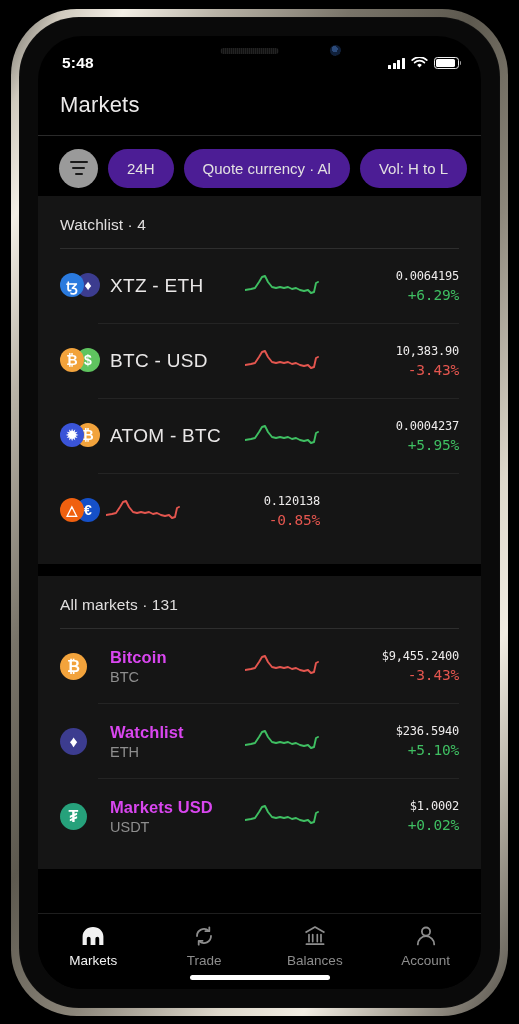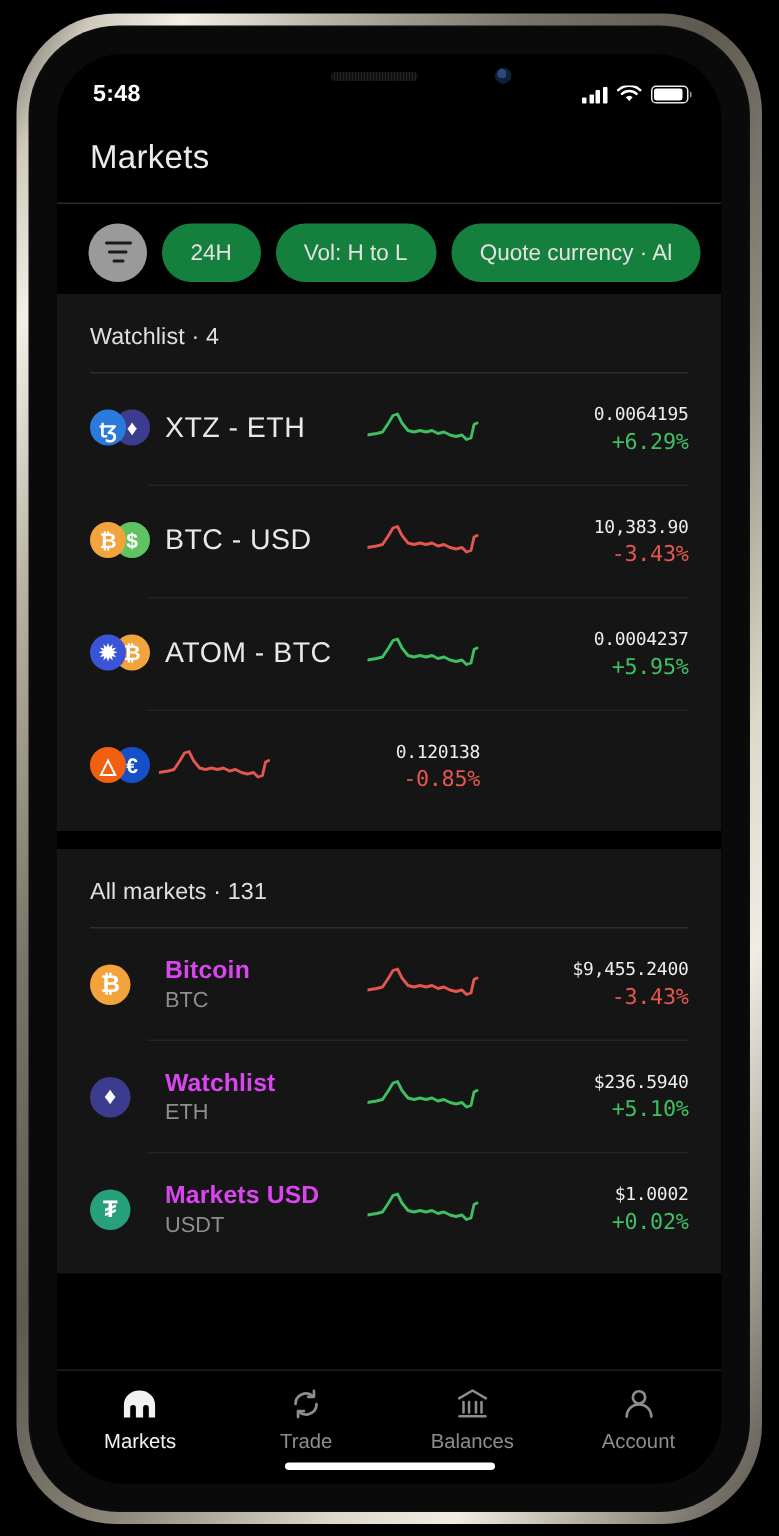--- a/index.html
+++ b/index.html
@@ -77,7 +77,7 @@
 
   
   .chips { position:absolute; top:104px; left:0; right:0; height:56px; display:flex; align-items:center; gap:10px; padding-left:21px; z-index:15; }
-  .chip { height:39px; border-radius:20px; background:#15803d; color:#e3e1e1; font-size:15px; display:flex; align-items:center; padding:0 19px; white-space:nowrap; flex:none; }
+  .chip { height:39px; border-radius:20px; background:#4c1d95; color:#e3e1e1; font-size:15px; display:flex; align-items:center; padding:0 19px; white-space:nowrap; flex:none; }
   .chip-filter { width:39px; padding:0; background:#9a9a9a; justify-content:center; }
   .filter-lines { display:flex; flex-direction:column; align-items:center; gap:3.6px; }
   .filter-lines i { display:block; height:2.6px; border-radius:2px; background:#1a1a1a; }

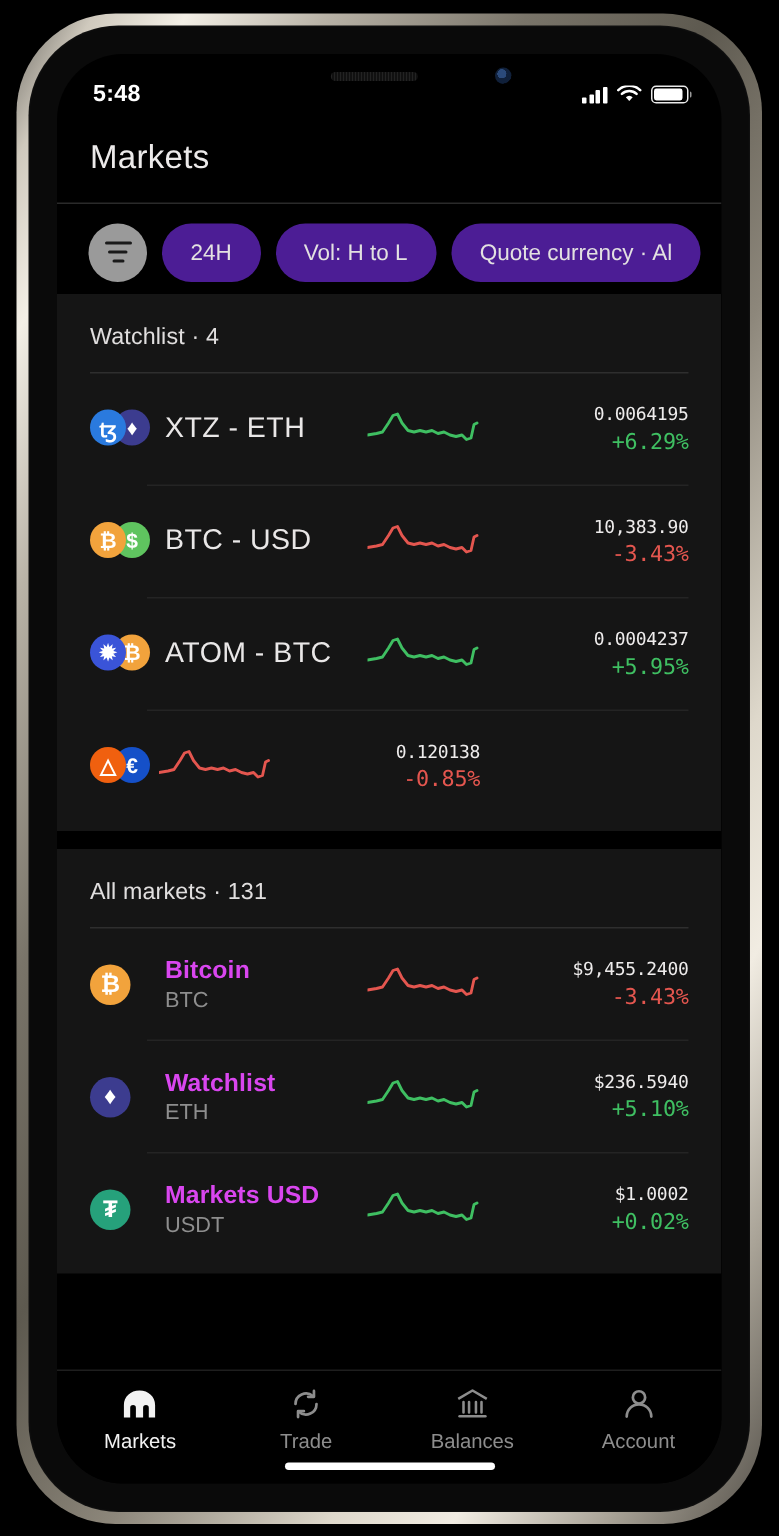--- a/index.html
+++ b/index.html
@@ -176,10 +176,10 @@
           <span>24H</span>
         </div>
       <div class="chip">
+          <span>Quote currency · Al</span>
+        </div>
+      <div class="chip">
           <span>Vol: H to L</span>
-        </div>
-      <div class="chip">
-          <span>Quote currency · Al</span>
         </div>
     </div>
 

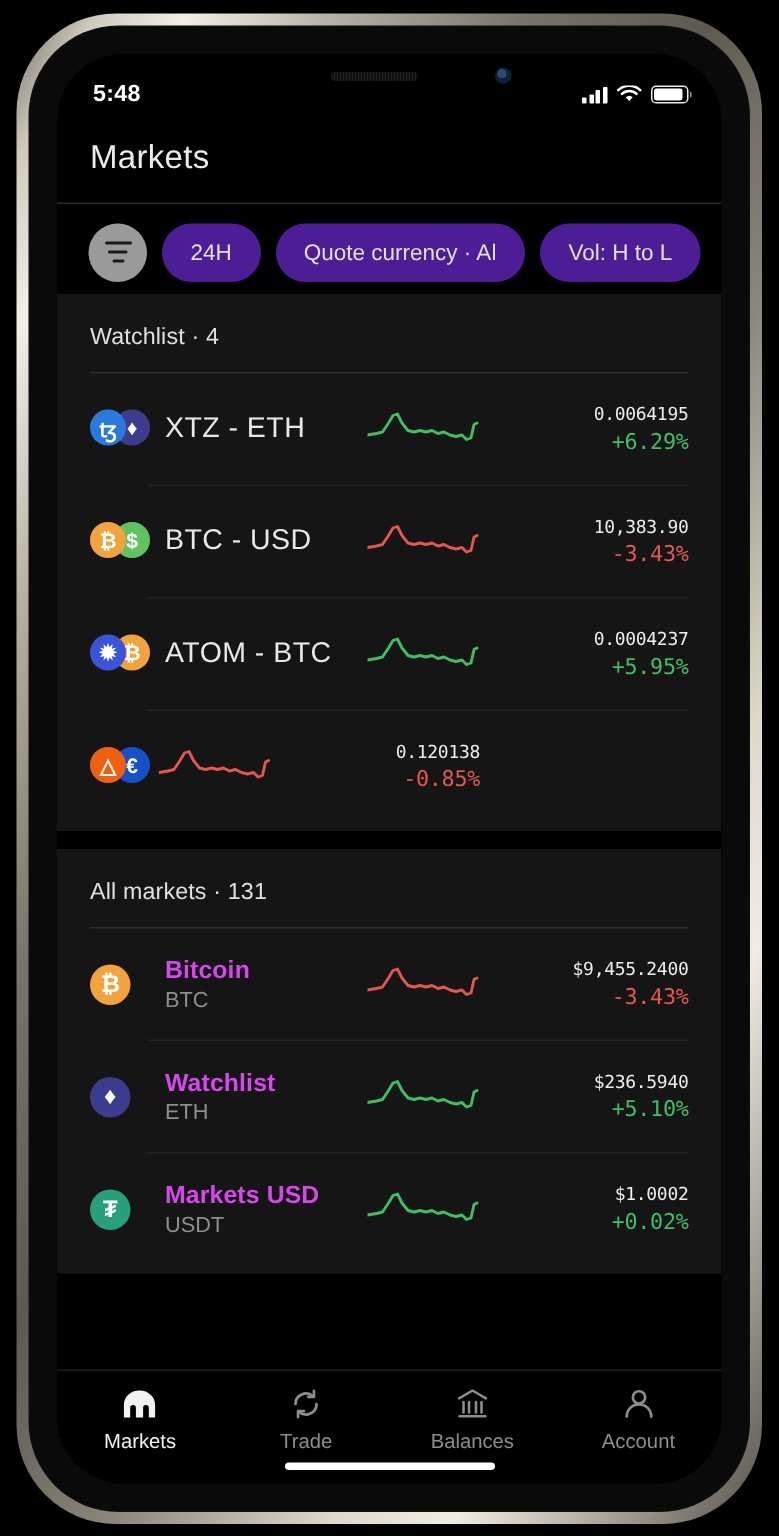--- a/index.html
+++ b/index.html
@@ -85,7 +85,7 @@
 
   
   .body-scroll { position:absolute; top:160px; left:0; right:0; bottom:76px; background:#000; overflow:hidden; }
-  .card { background:#151515; padding:0 0 6px 0; }
+  .card { background:#151515; padding:0 0 16px 0; }
   .card + .card { margin-top:12px; }
   .card-title { font-size:15.5px; color:#e0dede; padding:20px 22px 14px 22px; letter-spacing:.1px; }
   .rule { height:1px; background:#2e2e2e; margin:0 22px; }

